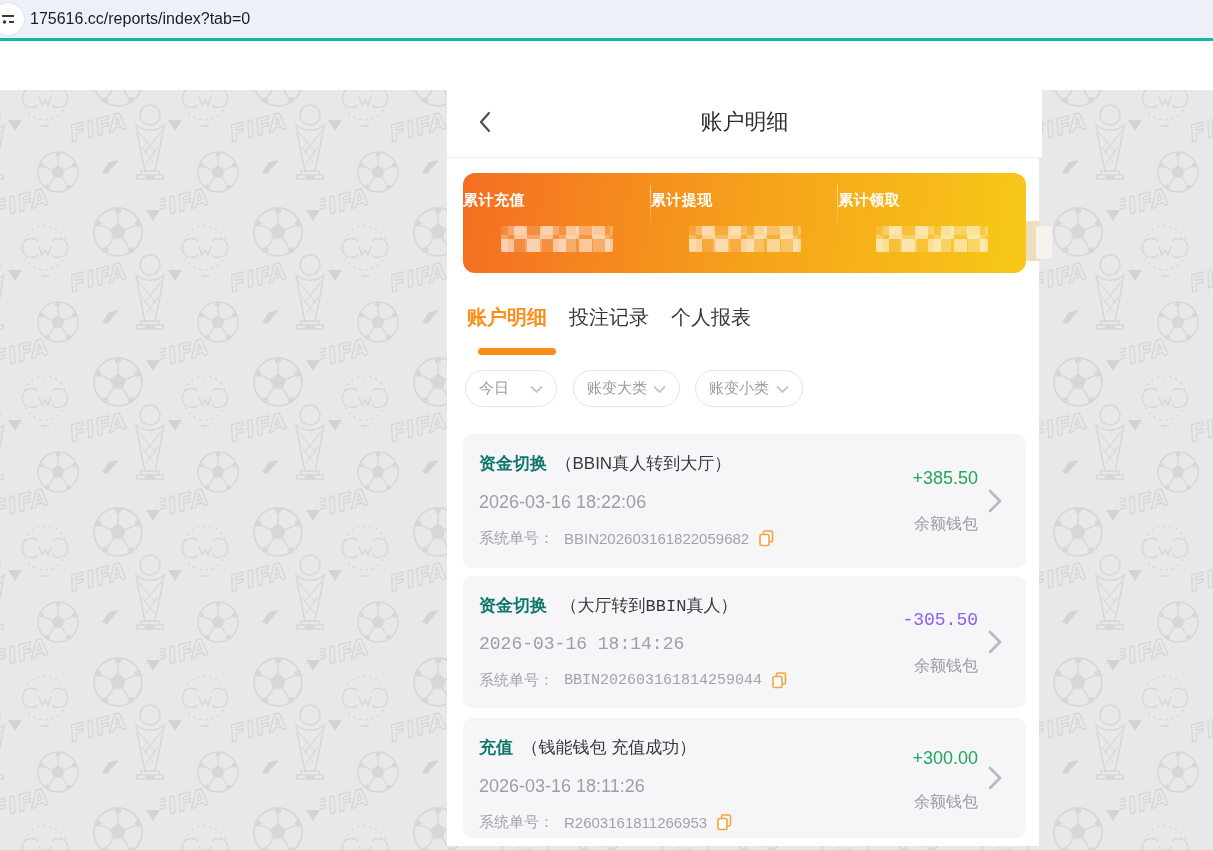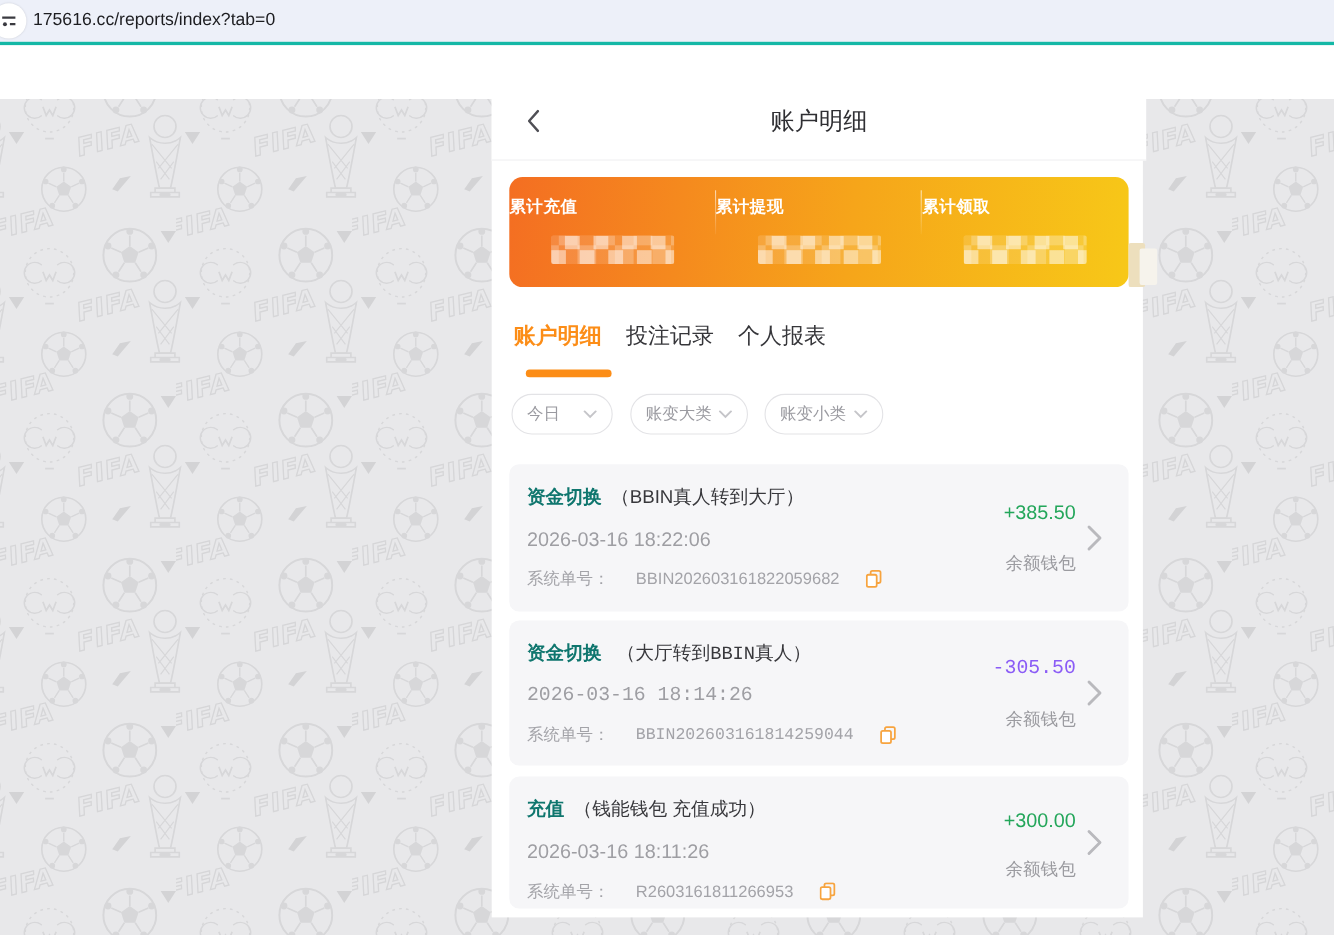--- a/index.html
+++ b/index.html
@@ -15,7 +15,7 @@
   .bgpattern{position:absolute;left:0;top:90px;width:1213px;height:760px;z-index:0;}
 
   
-  .panel{position:absolute;left:447px;top:74px;width:592px;height:760px;background:#fff;z-index:10;}
+  .panel{position:absolute;left:447px;top:86px;width:592px;height:760px;background:#fff;z-index:10;}
   .app-header{position:absolute;left:0;top:0;width:595px;height:71px;background:#fff;border-bottom:1px solid #f0f0f2;}
   .back-btn{position:absolute;left:28px;top:24px;width:24px;height:24px;cursor:pointer;}
   .app-title{position:absolute;left:0;top:0;width:595px;height:71px;line-height:71px;text-align:center;font-size:22px;font-weight:500;color:#2f2f33;}

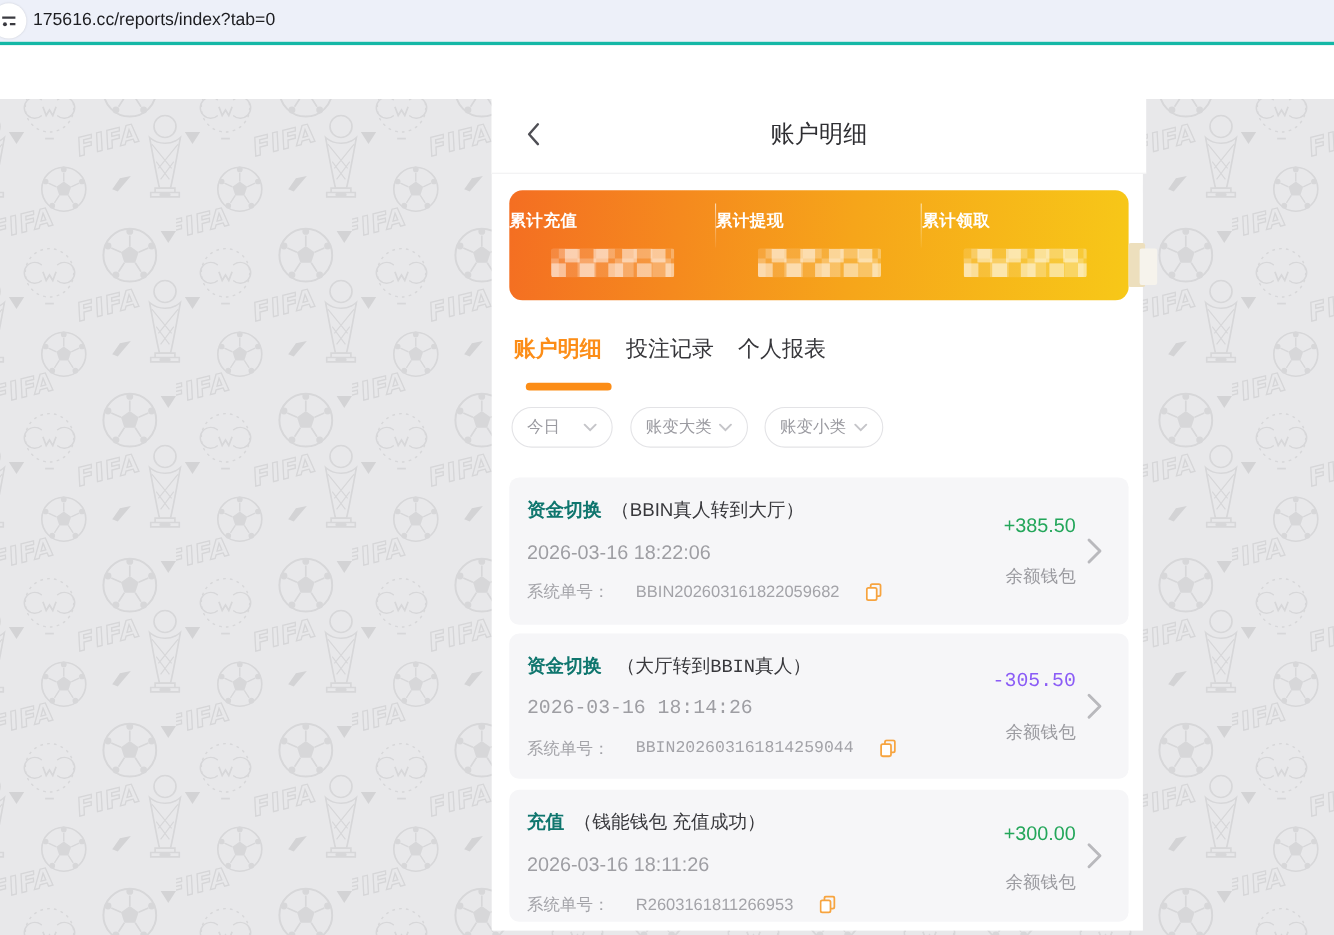--- a/index.html
+++ b/index.html
@@ -55,7 +55,7 @@
   .rec-type{font-size:17px;font-weight:bold;color:#0f766e;}
   .rec-detail{font-size:17px;color:#38383c;margin-left:4px;}
   .rec-time{position:absolute;left:16px;top:58px;font-size:18px;color:#9e9ea3;}
-  .rec-order{position:absolute;left:16px;top:95px;font-size:15px;color:#a3a3a8;display:flex;align-items:center;gap:24px;}
+  .rec-order{position:absolute;left:16px;top:95px;font-size:15px;color:#a3a3a8;display:flex;align-items:center;gap:10px;}
   .rec-amount{position:absolute;right:48px;top:34px;font-size:18px;font-weight:500;text-align:right;}
   .rec-amount.pos{color:#23a65a;}
   .rec-amount.neg{color:#8b5cf6;}

